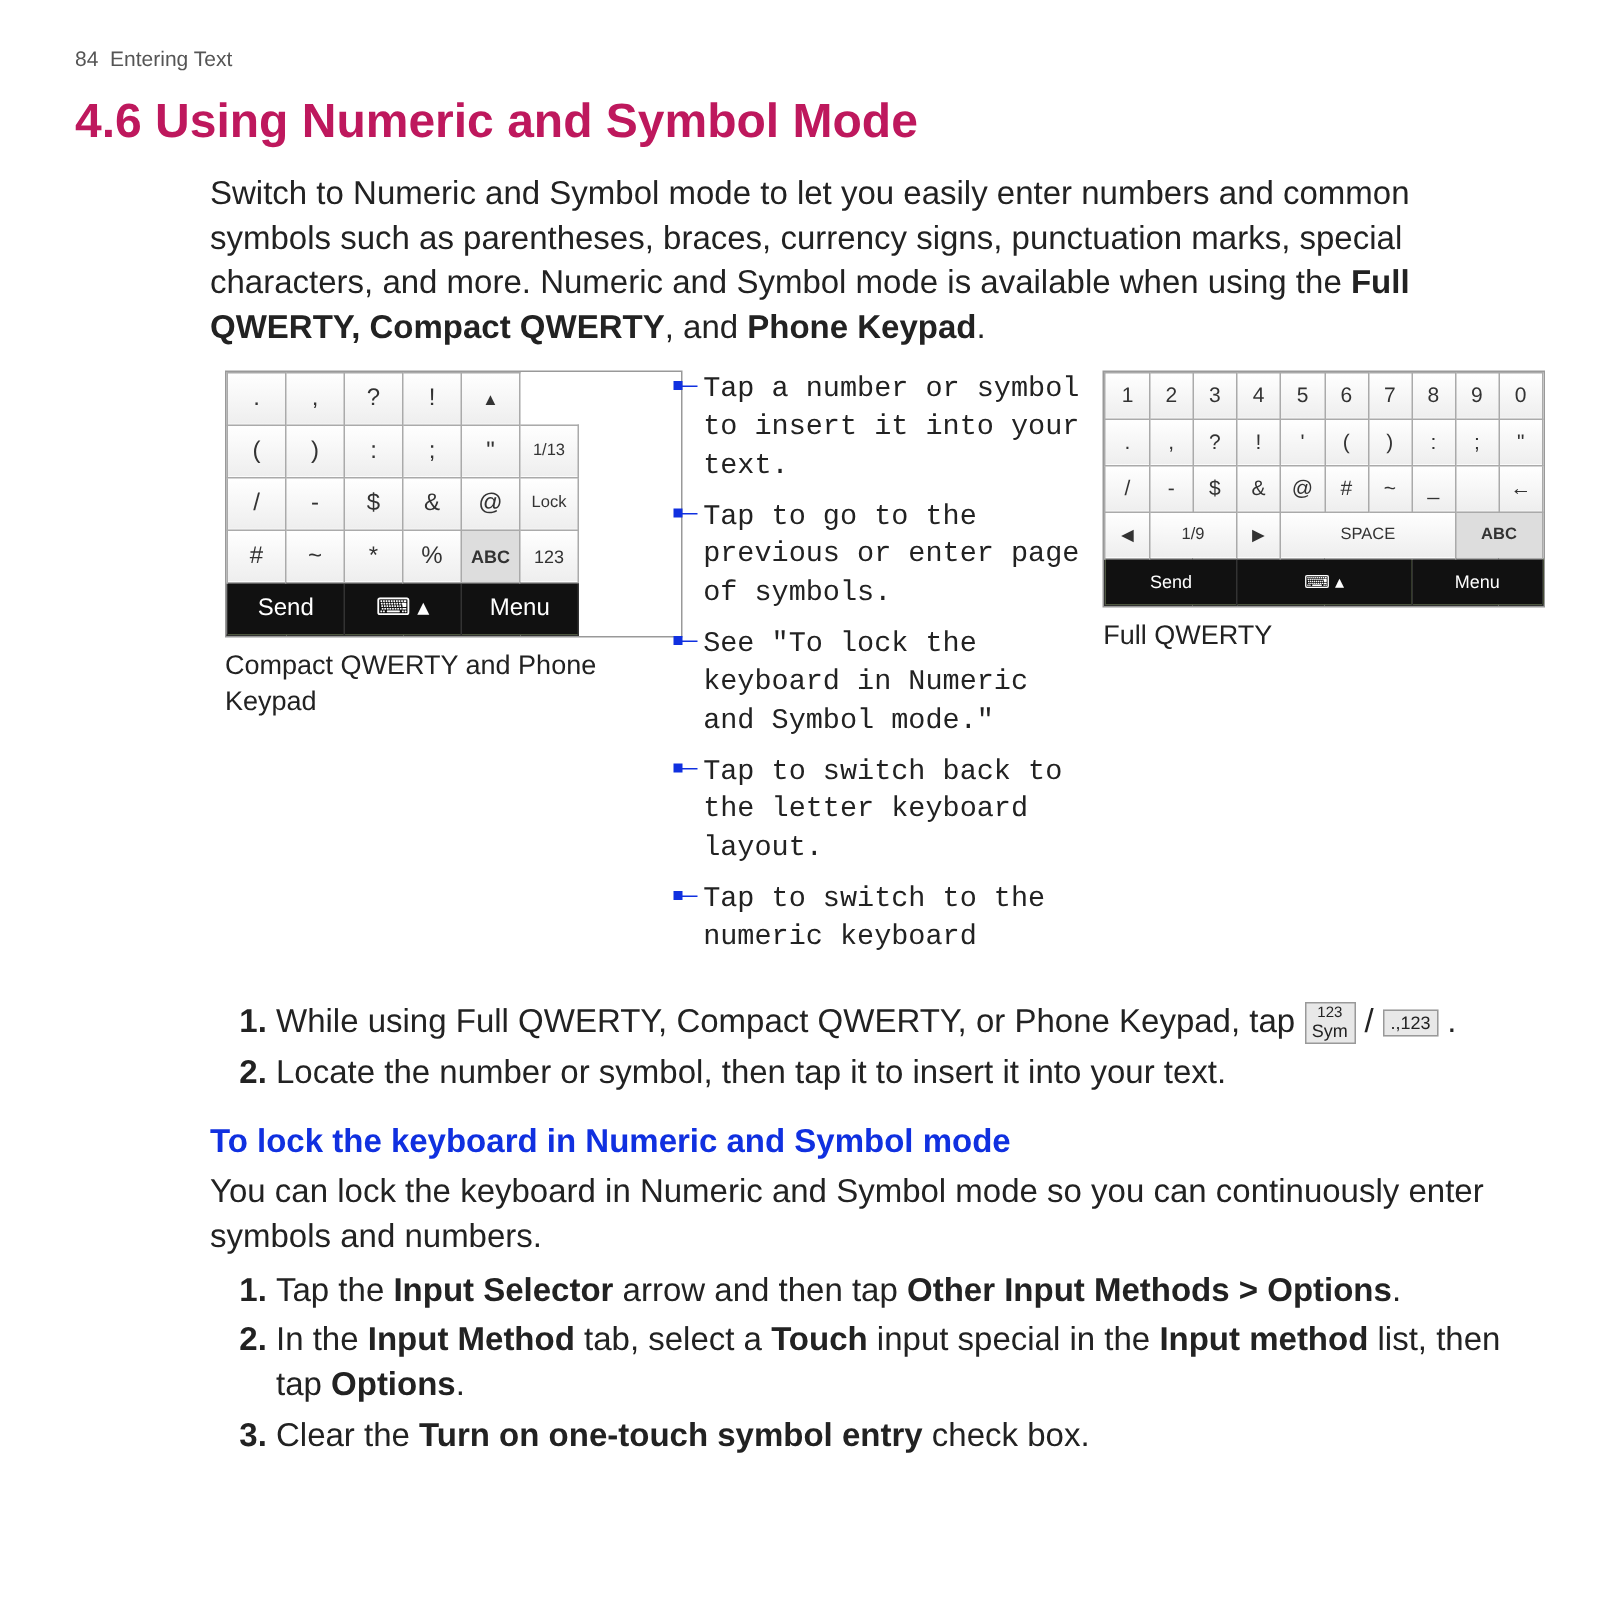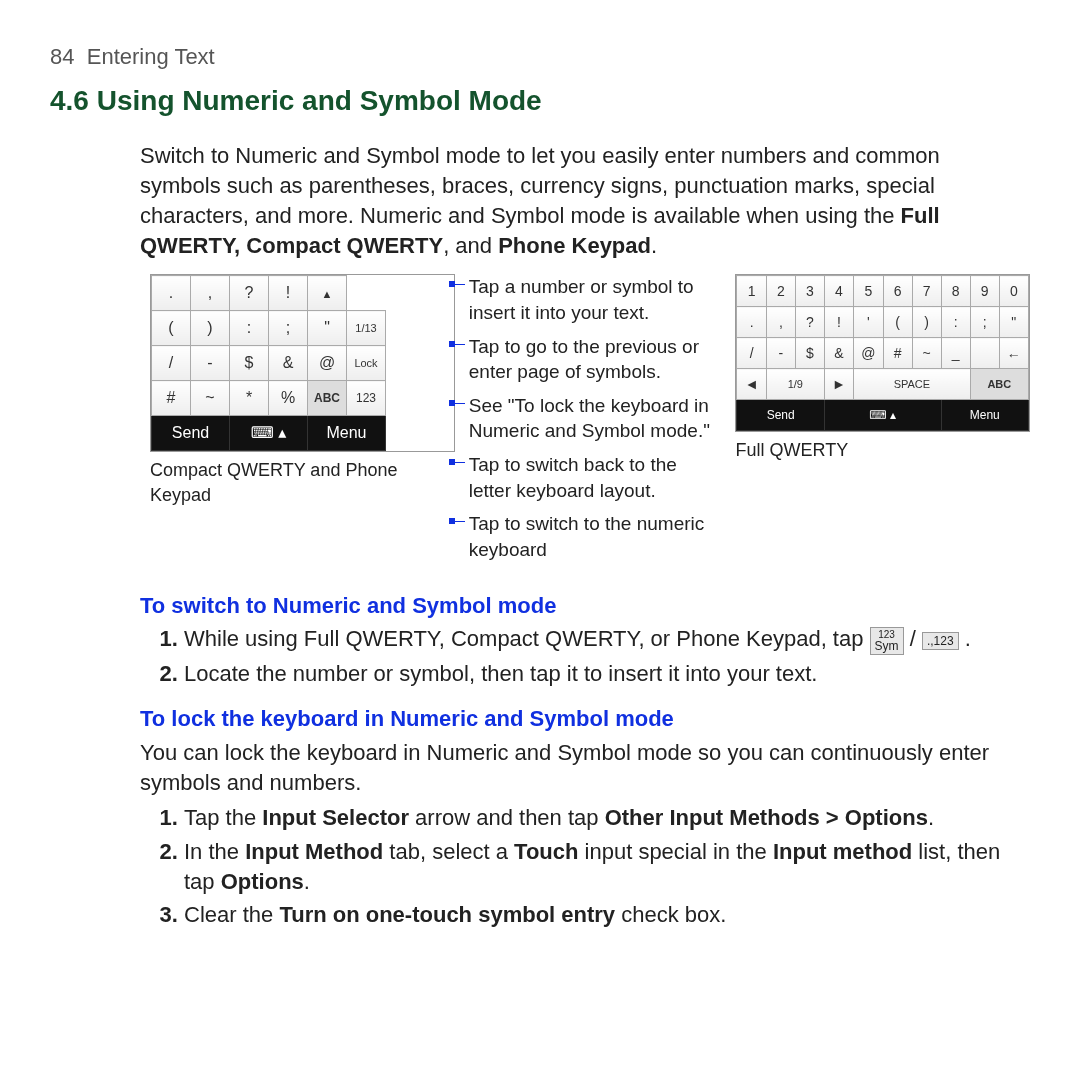--- a/index.html
+++ b/index.html
@@ -18,9 +18,8 @@
   }
   .runhead {
     color: #555;
-    font-size: 22px;
+    font-size: 14px;
     margin-bottom: 10px;
-    margin-top: 12px;
   }
   h1 {
     color: #14532d;

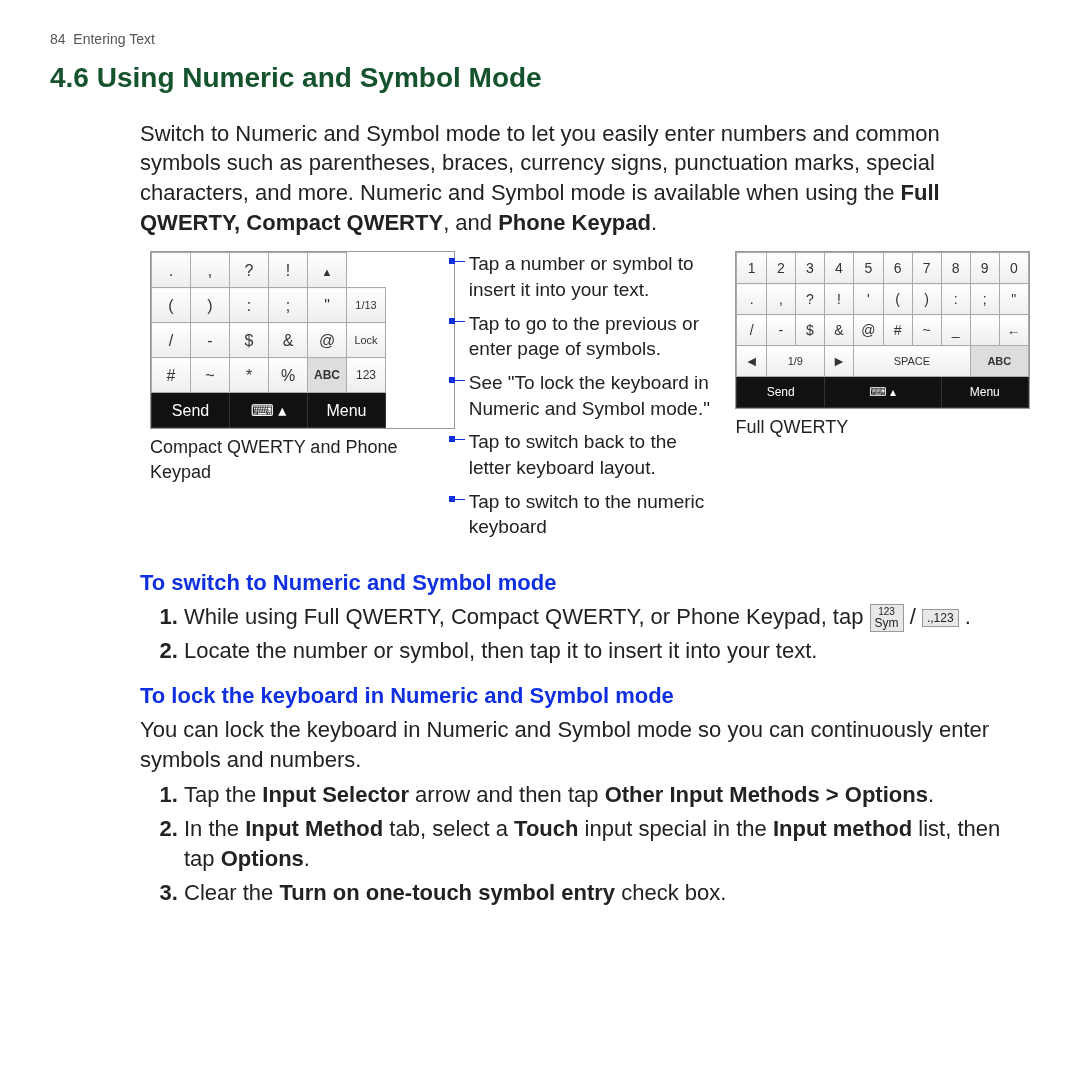--- a/index.html
+++ b/index.html
@@ -22,10 +22,10 @@
     margin-bottom: 10px;
   }
   h1 {
-    color: #14532d;
-    font-size: 28px;
+    color: #be185d;
+    font-size: 32px;
     font-weight: 700;
-    margin: 6px 0 22px 0;
+    margin: 6px 0 12px 0;
   }
   .body-para {
     margin: 0 16px 14px 90px;

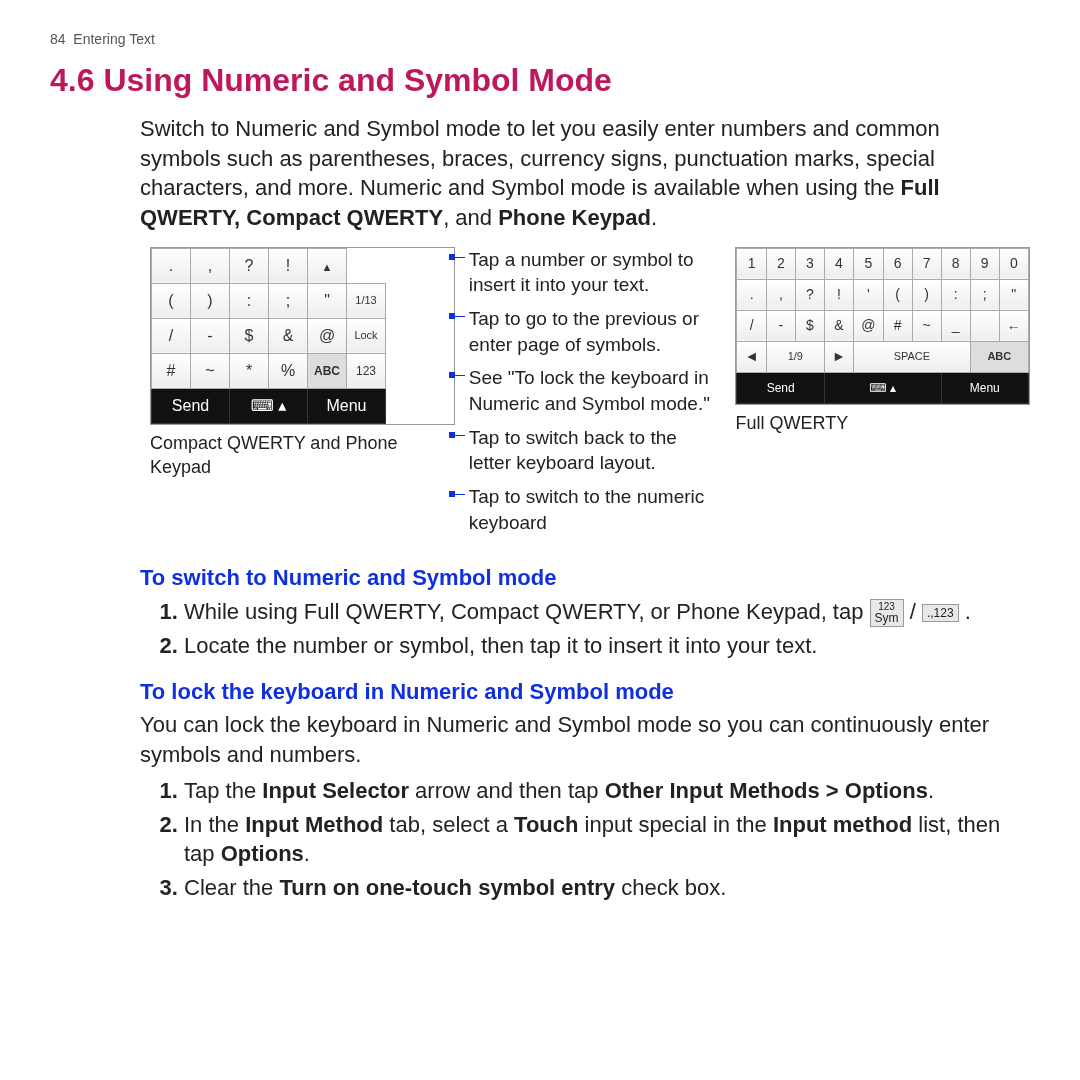--- a/index.html
+++ b/index.html
@@ -60,6 +60,7 @@
     font-size: 19px;
     color: #222;
     width: 260px;
+    font-family: Liberation Mono, monospace;
   }
   .annot div { margin-bottom: 8px; position:relative; }
   .annot div::before {

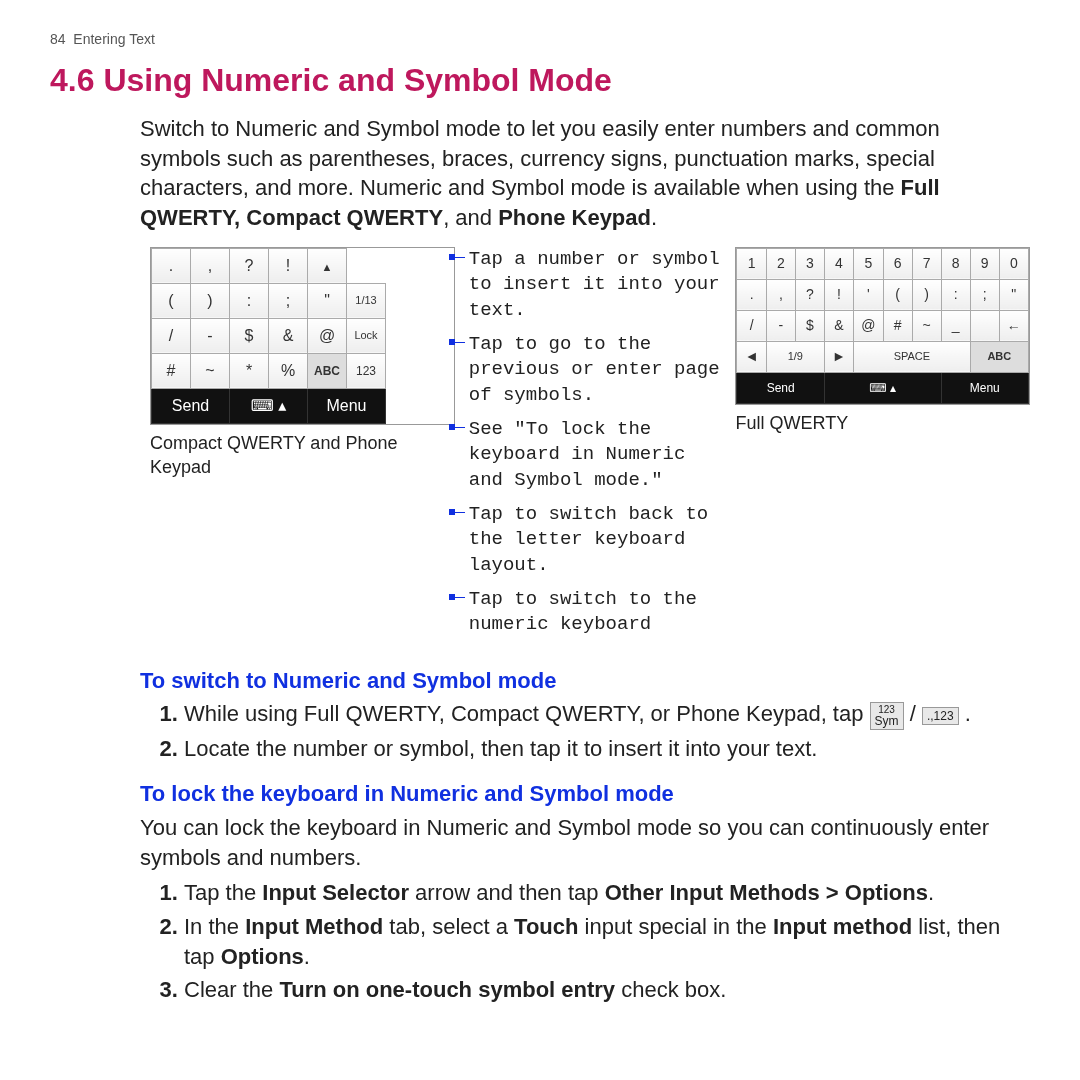--- a/index.html
+++ b/index.html
@@ -233,7 +233,6 @@
     </div>
   </div>
 
-  <div class="sub-h">To switch to Numeric and Symbol mode</div>
   <ol class="steps">
     <li>
       <span>While using Full QWERTY, Compact QWERTY, or Phone Keypad, tap </span>

